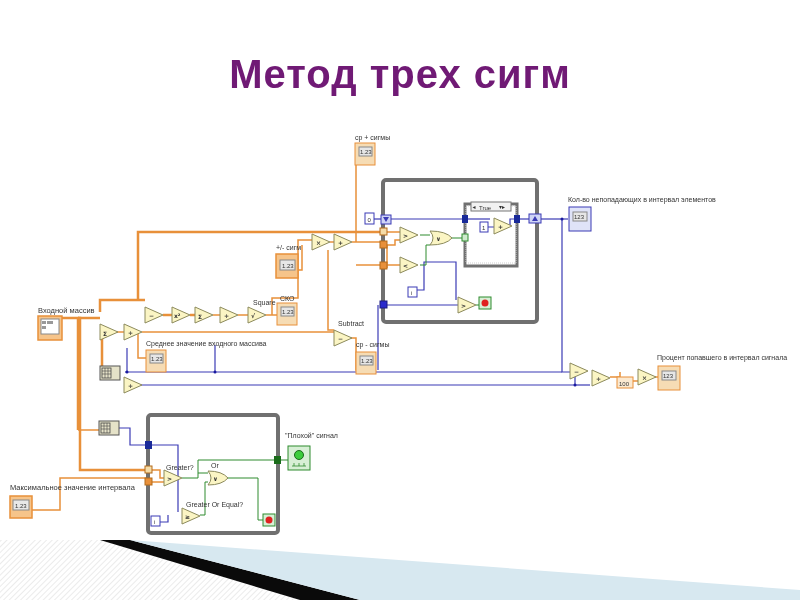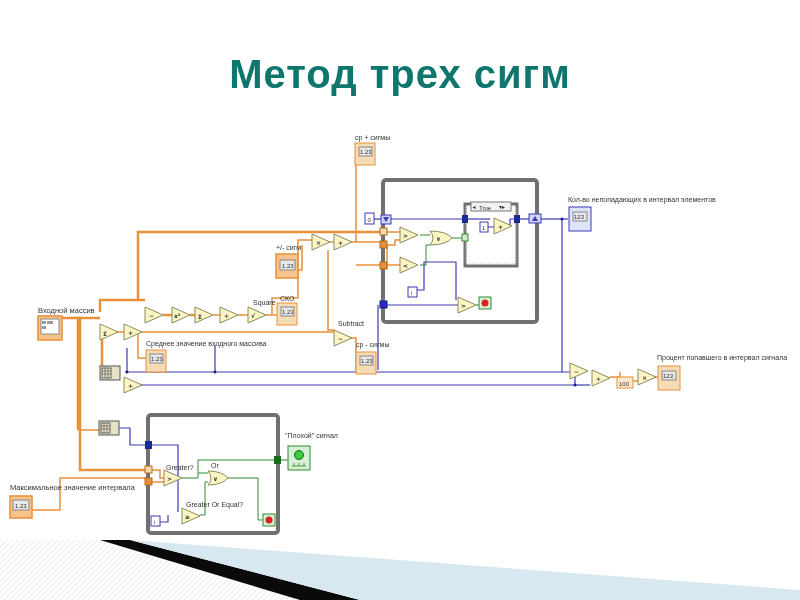--- a/index.html
+++ b/index.html
@@ -4,7 +4,7 @@
 <style>
   html, body { margin:0; padding:0; }
   body { width:800px; height:600px; background:#ffffff; position:relative; overflow:hidden; font-family:"Liberation Sans", sans-serif; }
-  .title { position:absolute; left:0; width:800px; top:52px; text-align:center; font-size:40px; font-weight:bold; color:#0f766e; letter-spacing:1px; }
+  .title { position:absolute; left:0; width:800px; top:52px; text-align:center; font-size:40px; font-weight:bold; color:#701a75; letter-spacing:1px; }
   svg.diagram { position:absolute; left:0; top:0; }
   .lbl { font-family:"Liberation Sans", sans-serif; font-size:7.5px; fill:#333; }
   .lbl-sm { font-family:"Liberation Sans", sans-serif; font-size:7px; fill:#333; }

